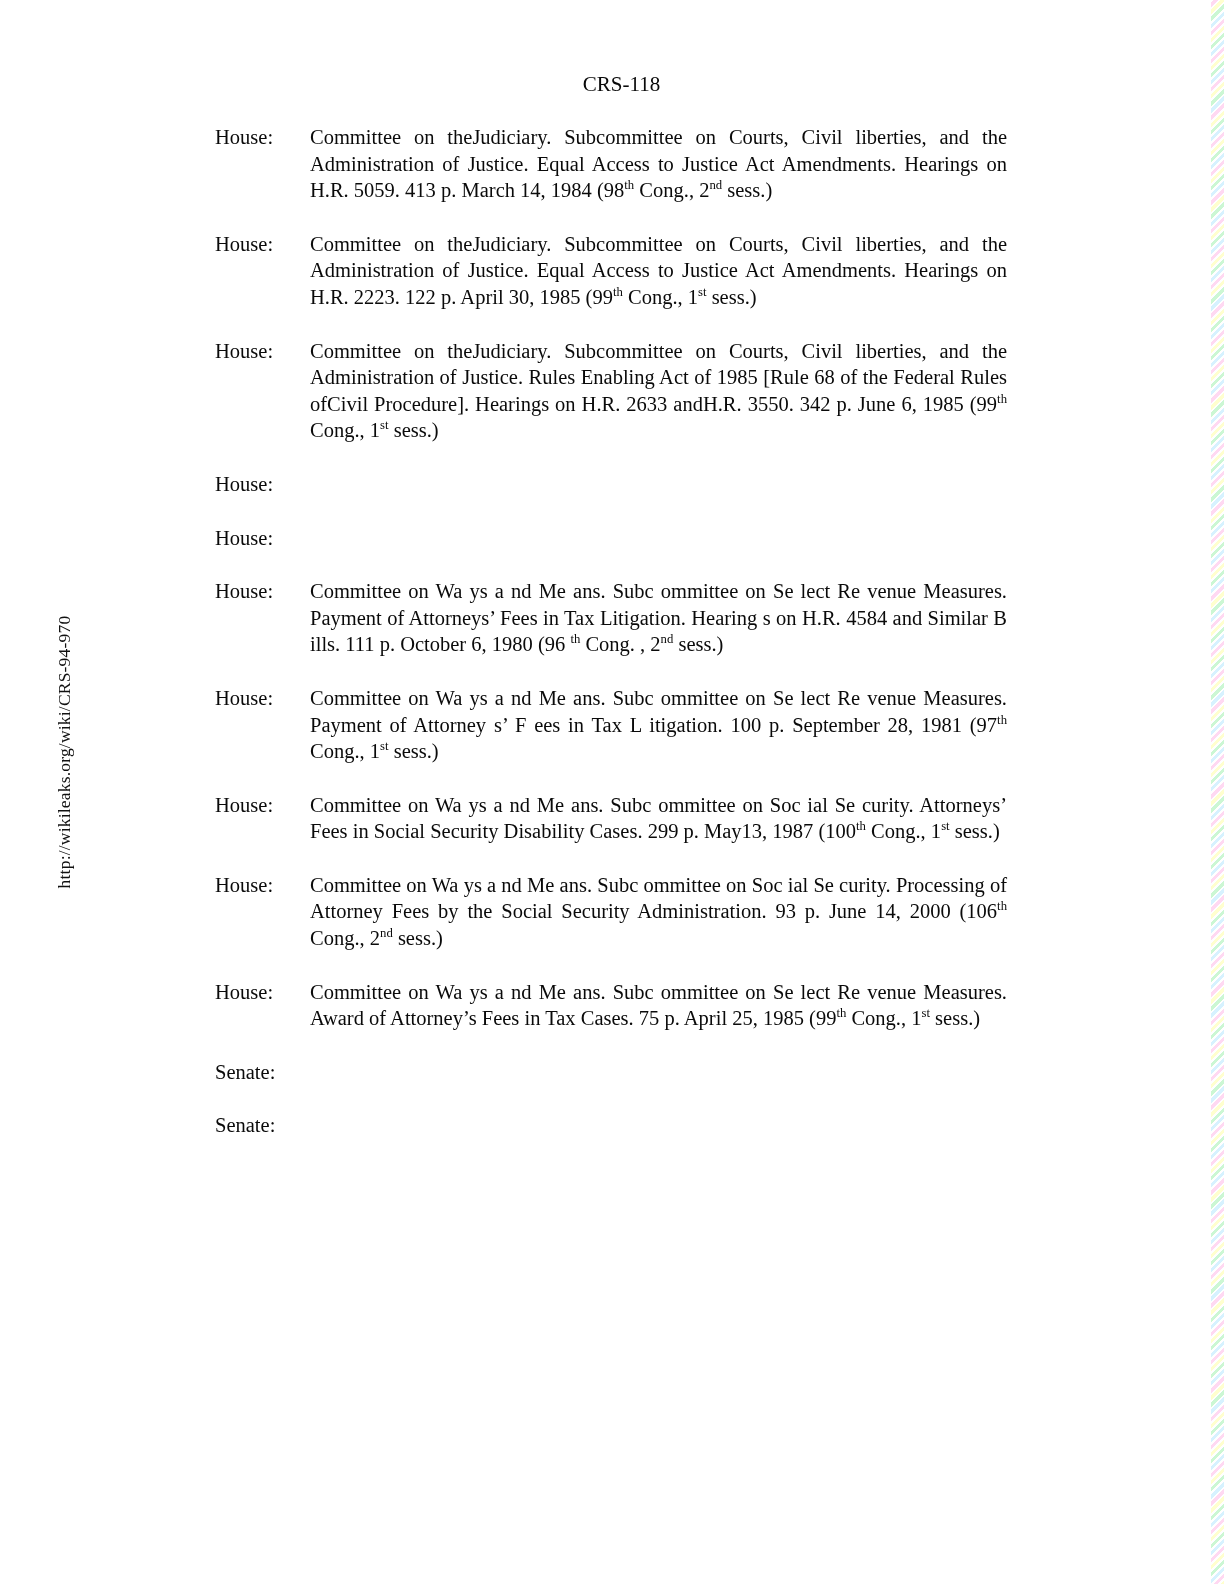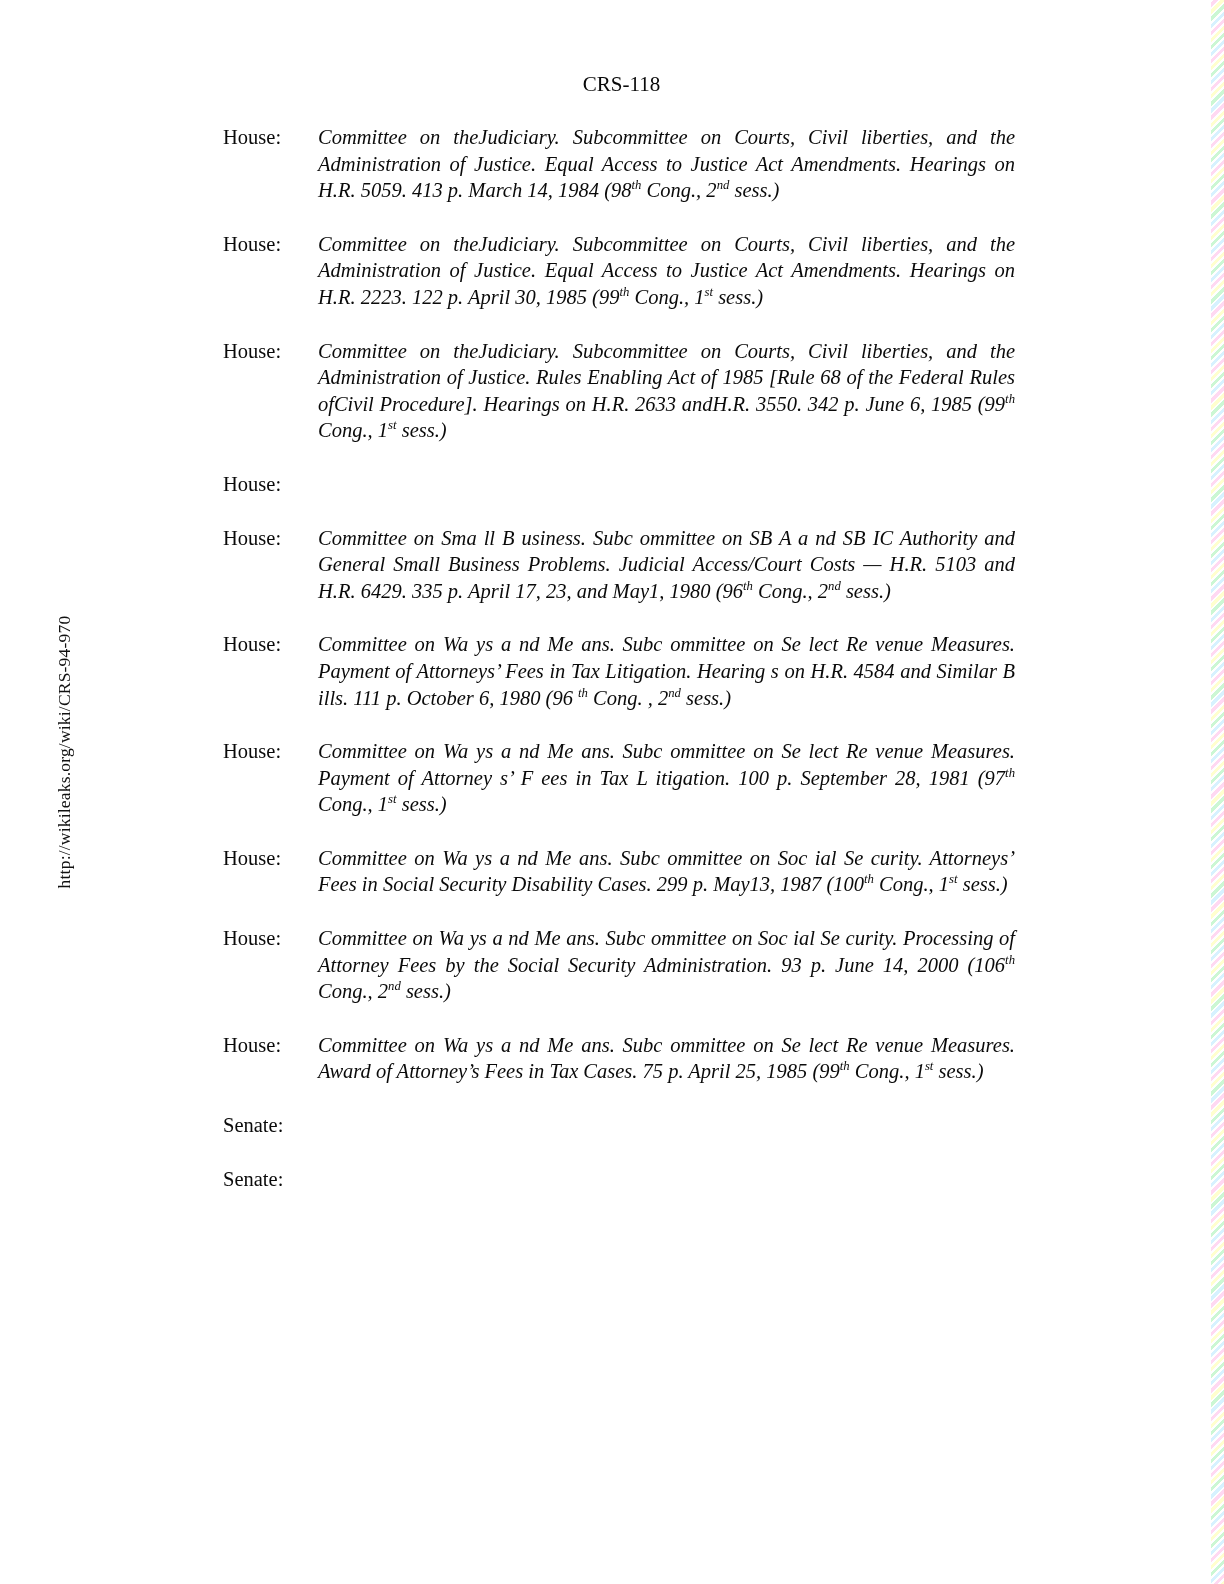--- a/index.html
+++ b/index.html
@@ -68,7 +68,6 @@
     margin-bottom: 27px;
     font-size: 20.5px;
     line-height: 26.6px;
-    margin-left: 8px;
   }
 
   .chamber {

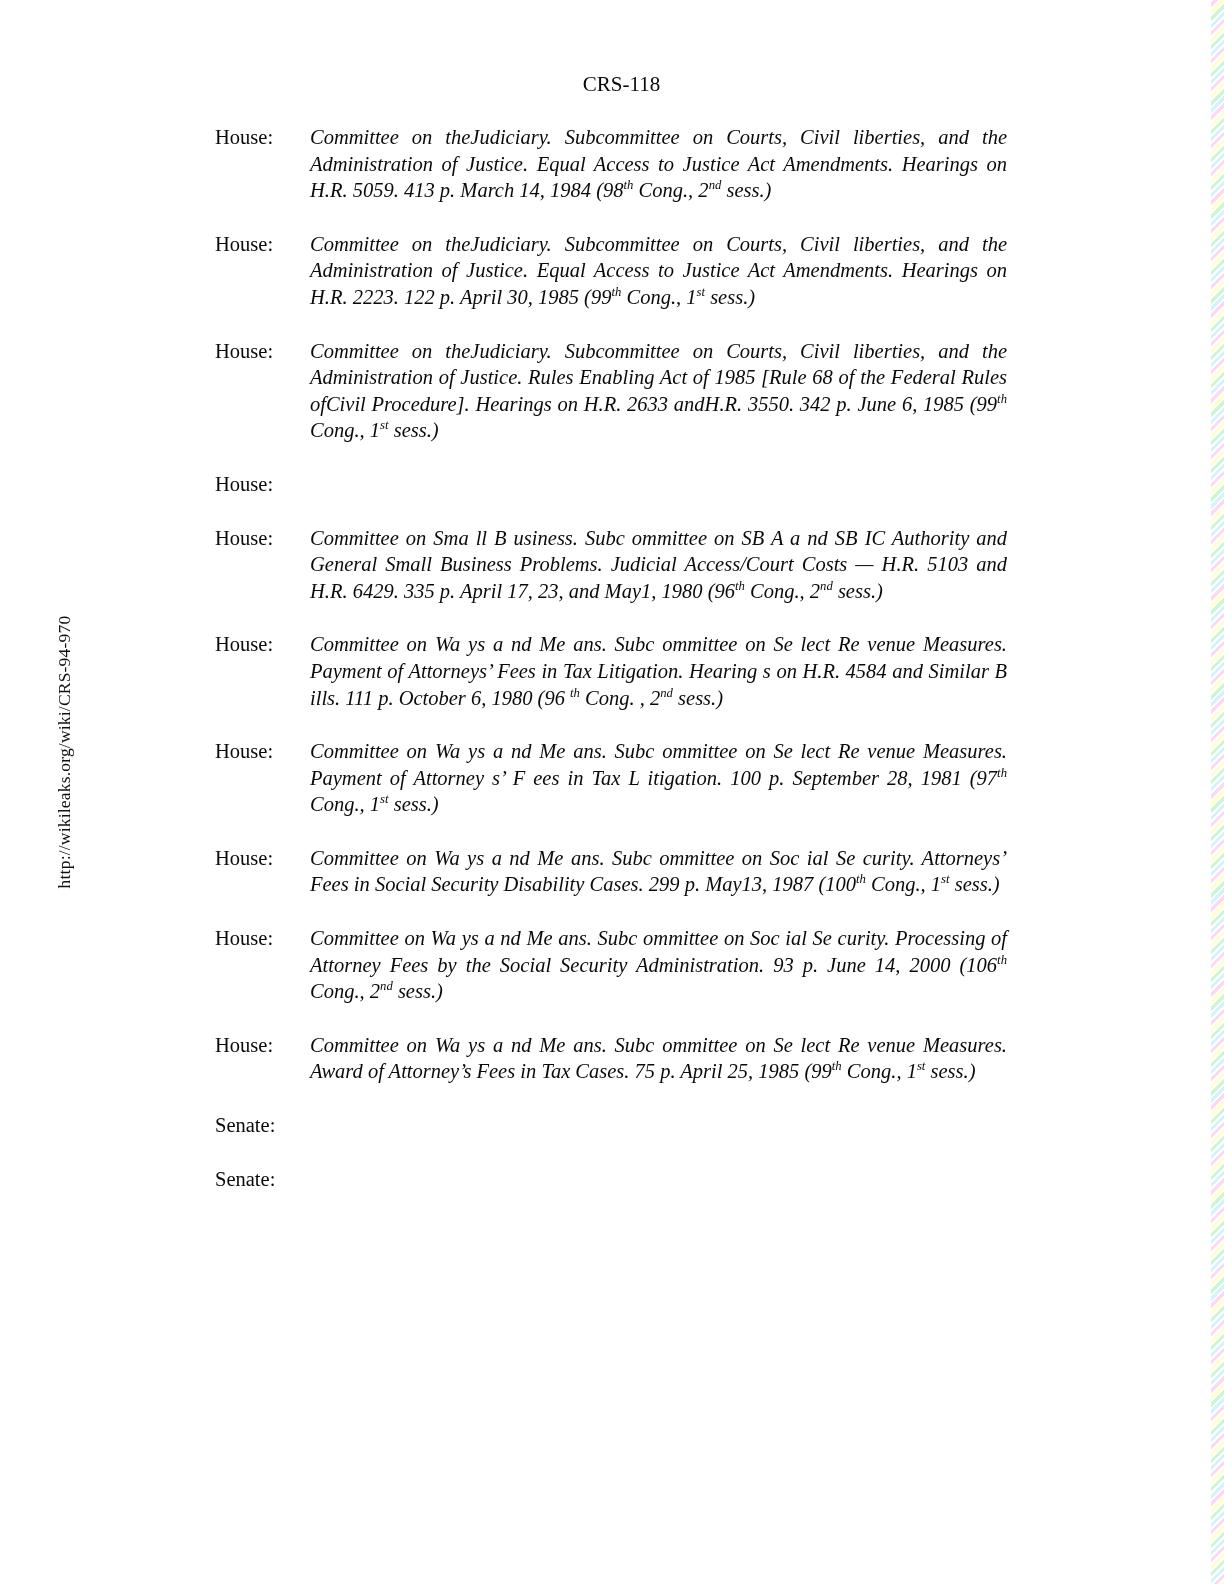--- a/index.html
+++ b/index.html
@@ -79,7 +79,6 @@
     width: 697px;
     flex: 0 0 697px;
     text-align: justify;
-    font-style: italic;
   }
 
   .citation sup, .page-header sup {

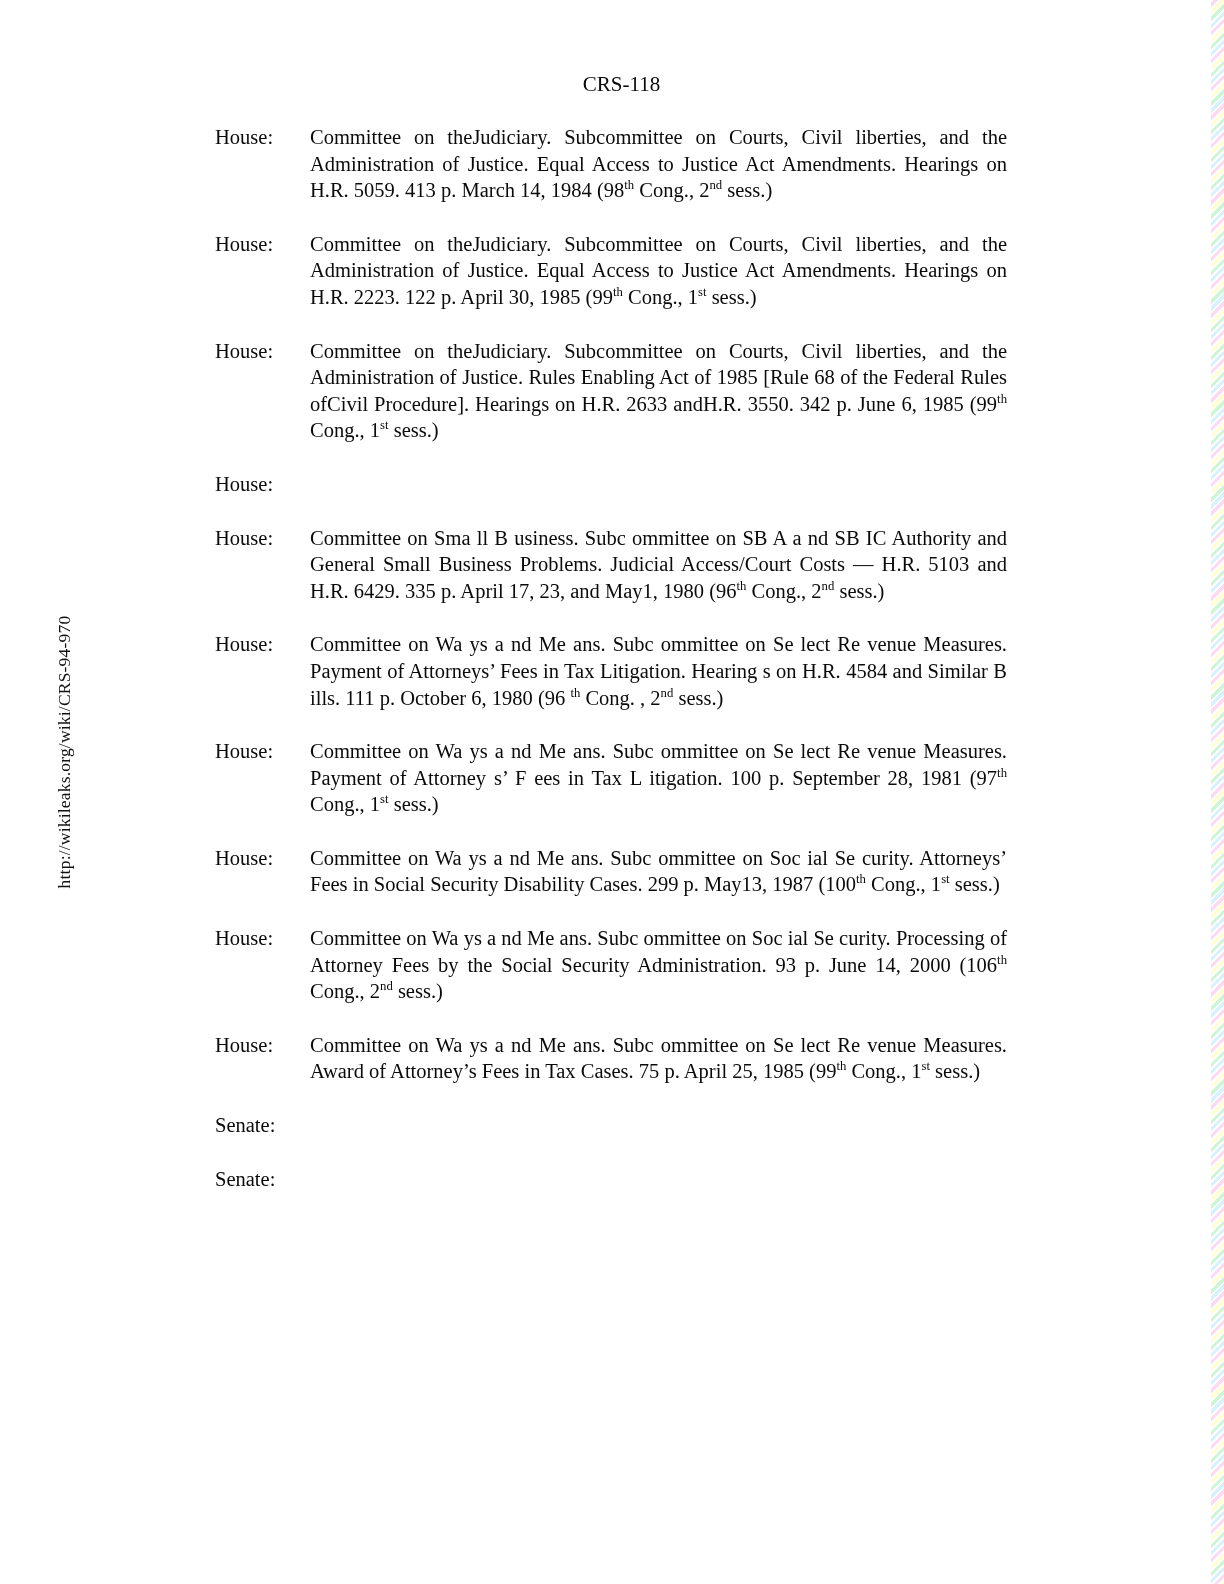--- a/index.html
+++ b/index.html
@@ -114,7 +114,6 @@
   </div>
   <div class="entry">
     <div class="chamber">House:</div>
-    <div class="citation">Committee on Sma ll B usiness.  Subc ommittee on SB A a nd SB IC Authority and General Small Business Problems.  Judicial Access/Court Costs — H.R. 5103 and H.R. 6429.  335 p.  April 17, 23, and May1, 1980 (96<sup>th</sup> Cong., 2<sup>nd</sup> sess.)</div>
   </div>
   <div class="entry">
     <div class="chamber">House:</div>

